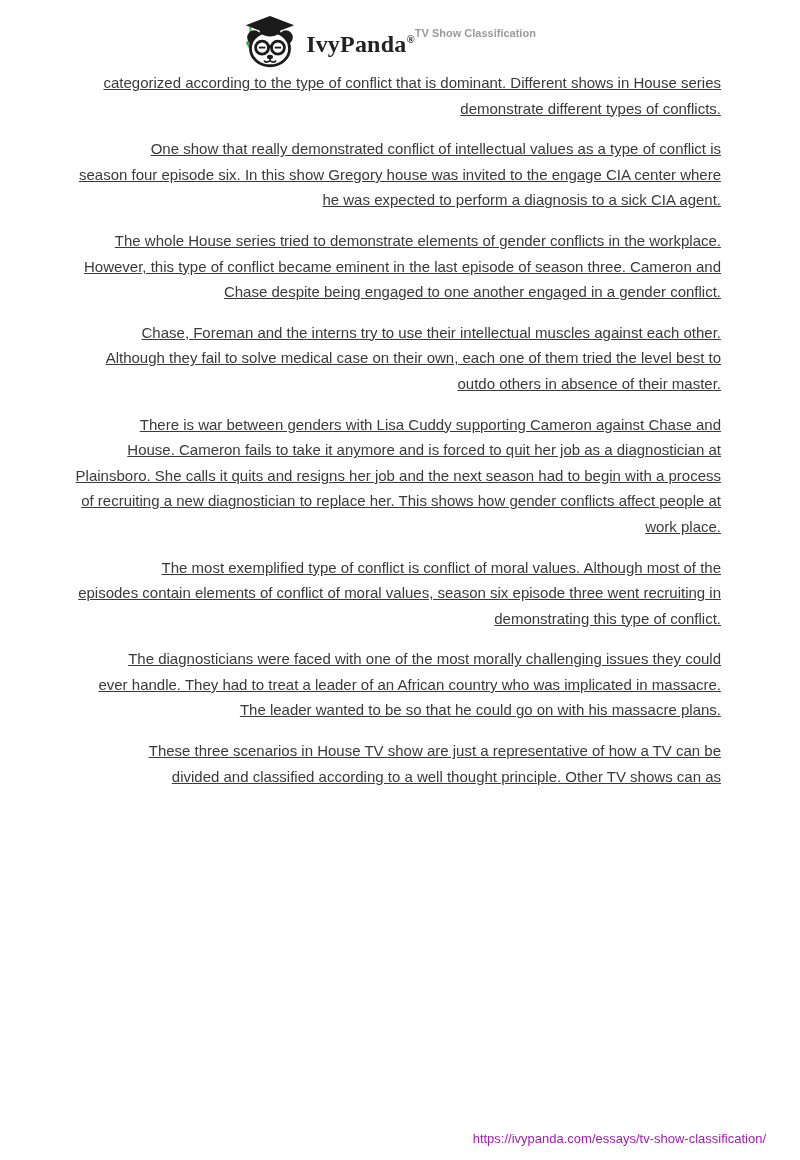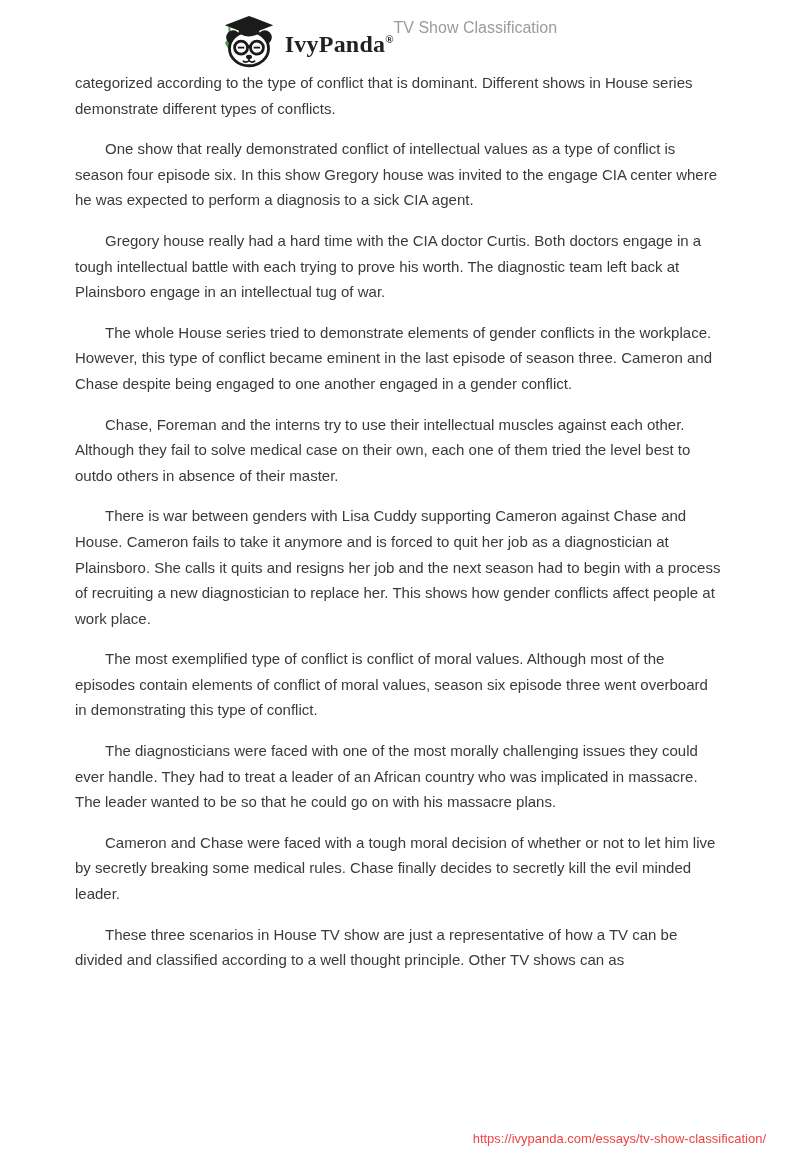--- a/index.html
+++ b/index.html
@@ -32,10 +32,11 @@
   }
   .brand-text sup { font-size: 11px; vertical-align: super; }
   .doc-title {
-    margin-top: 7px;
-    font-size: 16px;
+    margin-top: 15px;
+    font-size: 11px;
     color: #9b9b9b;
     text-align: right;
+    font-weight: bold;
   }
 
   .essay-body {

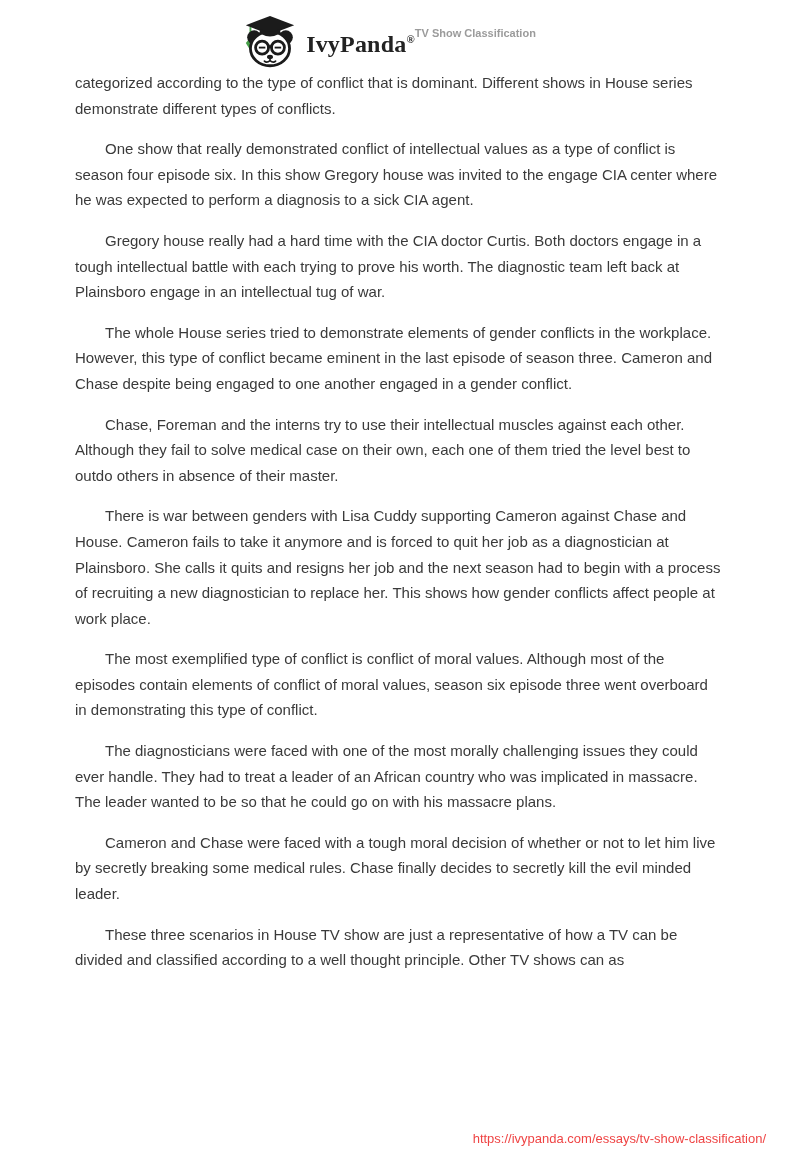--- a/index.html
+++ b/index.html
@@ -50,7 +50,8 @@
     line-height: 25.6px;
     color: #3a3a3a;
     margin-bottom: 15px;
-    text-align: left;
+    text-align: right;
+    text-decoration: underline;
   }
   .para.indent { text-indent: 30px; }
 

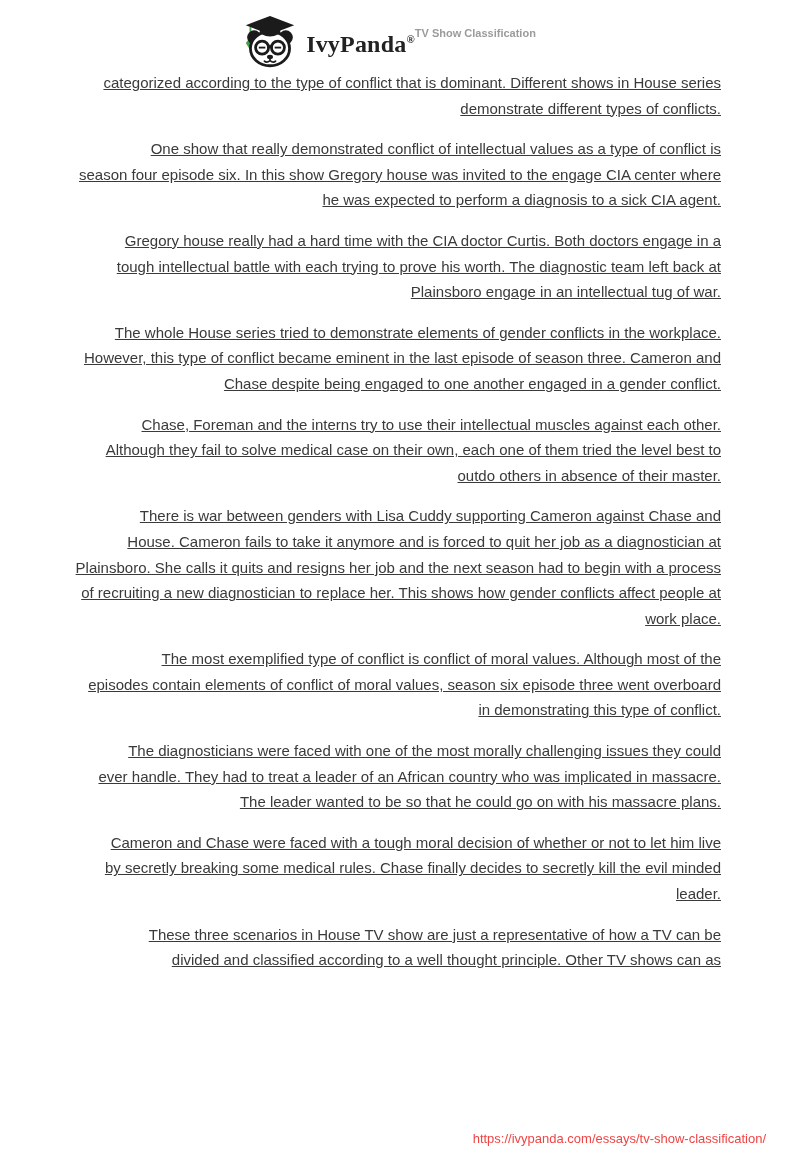--- a/index.html
+++ b/index.html
@@ -103,7 +103,6 @@
   <div id="paragraphs">
       <p class="para">categorized according to the type of conflict that is dominant. Different shows in House series demonstrate different types of conflicts.</p>
       <p class="para indent">One show that really demonstrated conflict of intellectual values as a type of conflict is season four episode six. In this show Gregory house was invited to the engage CIA center where he was expected to perform a diagnosis to a sick CIA agent.</p>
-      <p class="para indent">Gregory house really had a hard time with the CIA doctor Curtis. Both doctors engage in a tough intellectual battle with each trying to prove his worth. The diagnostic team left back at Plainsboro engage in an intellectual tug of war.</p>
       <p class="para indent">The whole House series tried to demonstrate elements of gender conflicts in the workplace. However, this type of conflict became eminent in the last episode of season three. Cameron and Chase despite being engaged to one another engaged in a gender conflict.</p>
       <p class="para indent">Chase, Foreman and the interns try to use their intellectual muscles against each other. Although they fail to solve medical case on their own, each one of them tried the level best to outdo others in absence of their master.</p>
       <p class="para indent">There is war between genders with Lisa Cuddy supporting Cameron against Chase and House. Cameron fails to take it anymore and is forced to quit her job as a diagnostician at Plainsboro. She calls it quits and resigns her job and the next season had to begin with a process of recruiting a new diagnostician to replace her. This shows how gender conflicts affect people at work place.</p>

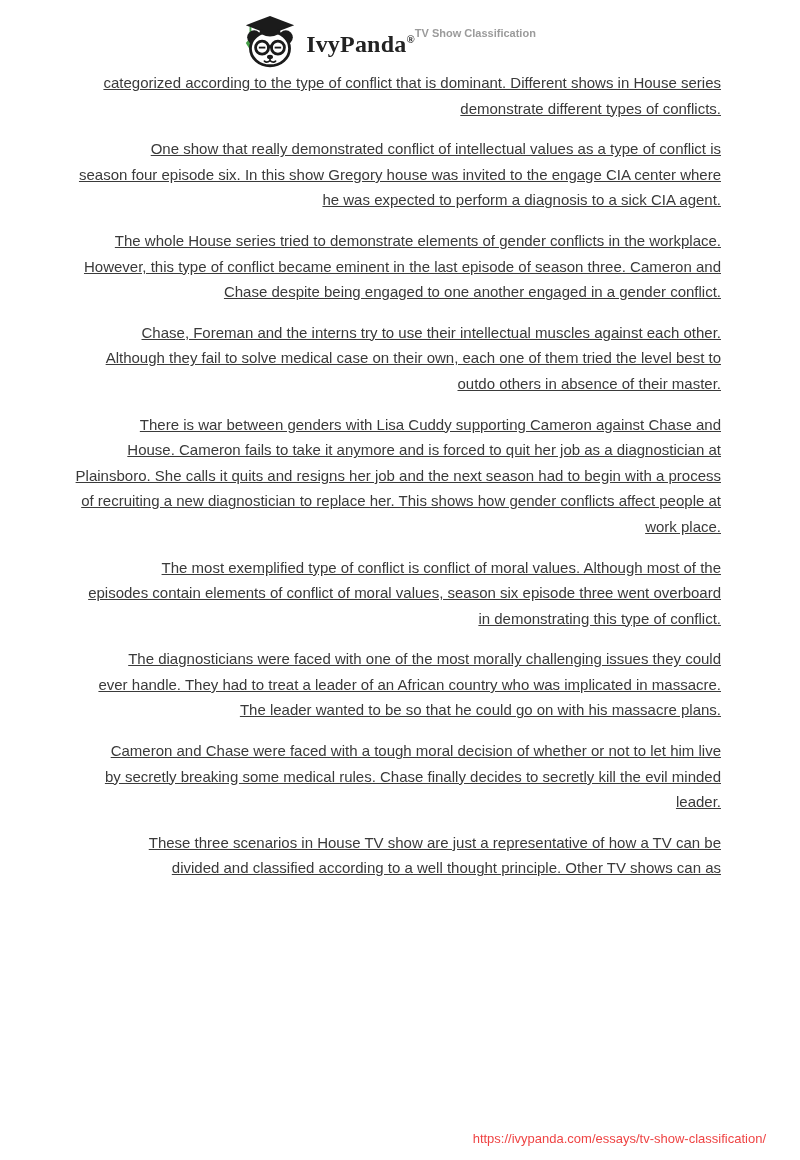--- a/index.html
+++ b/index.html
@@ -106,7 +106,7 @@
       <p class="para indent">The whole House series tried to demonstrate elements of gender conflicts in the workplace. However, this type of conflict became eminent in the last episode of season three. Cameron and Chase despite being engaged to one another engaged in a gender conflict.</p>
       <p class="para indent">Chase, Foreman and the interns try to use their intellectual muscles against each other. Although they fail to solve medical case on their own, each one of them tried the level best to outdo others in absence of their master.</p>
       <p class="para indent">There is war between genders with Lisa Cuddy supporting Cameron against Chase and House. Cameron fails to take it anymore and is forced to quit her job as a diagnostician at Plainsboro. She calls it quits and resigns her job and the next season had to begin with a process of recruiting a new diagnostician to replace her. This shows how gender conflicts affect people at work place.</p>
-      <p class="para indent">The most exemplified type of conflict is conflict of moral values. Although most of the episodes contain elements of conflict of moral values, season six episode three went overboard in demonstrating this type of conflict.</p>
+      <p class="para indent">The most exemplified type of conflict is conflict of moral values. Although most of the episodes contain elements of conflict of moral values, season six episode three went recruiting in demonstrating this type of conflict.</p>
       <p class="para indent">The diagnosticians were faced with one of the most morally challenging issues they could ever handle. They had to treat a leader of an African country who was implicated in massacre. The leader wanted to be so that he could go on with his massacre plans.</p>
       <p class="para indent">Cameron and Chase were faced with a tough moral decision of whether or not to let him live by secretly breaking some medical rules. Chase finally decides to secretly kill the evil minded leader.</p>
       <p class="para indent">These three scenarios in House TV show are just a representative of how a TV can be divided and classified according to a well thought principle. Other TV shows can as</p>

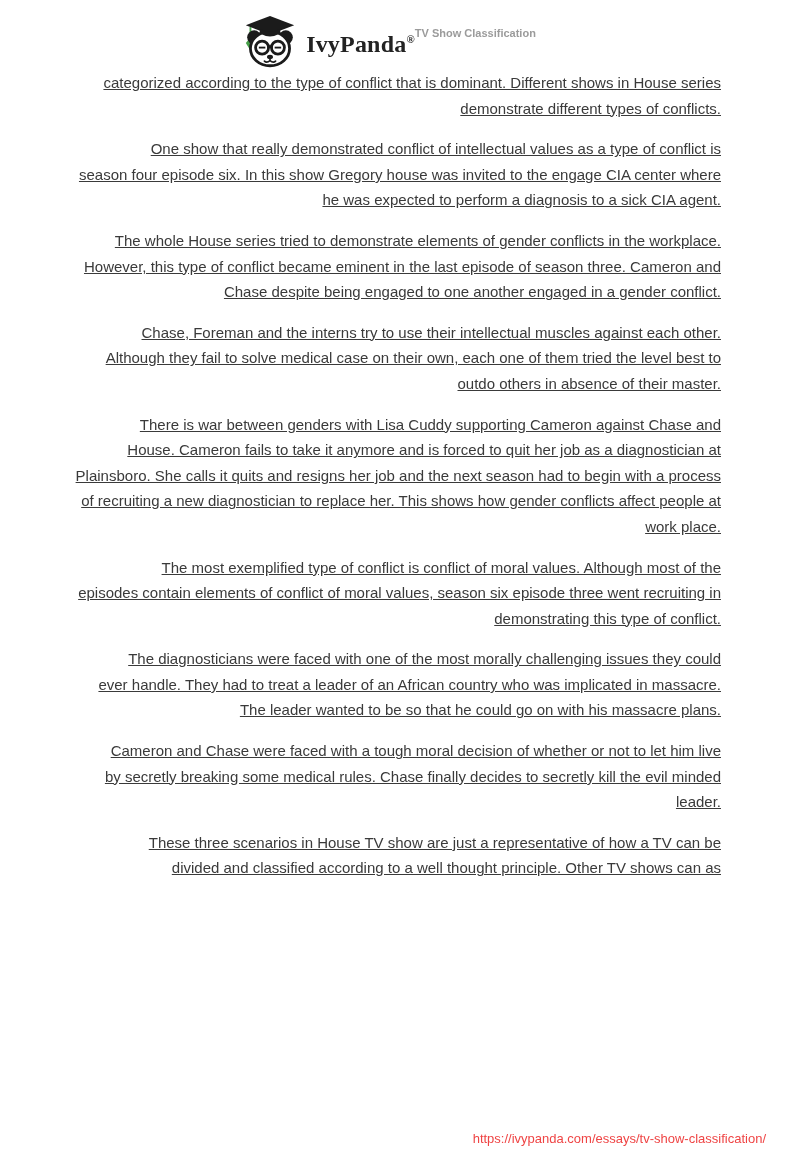--- a/index.html
+++ b/index.html
@@ -108,7 +108,6 @@
       <p class="para indent">There is war between genders with Lisa Cuddy supporting Cameron against Chase and House. Cameron fails to take it anymore and is forced to quit her job as a diagnostician at Plainsboro. She calls it quits and resigns her job and the next season had to begin with a process of recruiting a new diagnostician to replace her. This shows how gender conflicts affect people at work place.</p>
       <p class="para indent">The most exemplified type of conflict is conflict of moral values. Although most of the episodes contain elements of conflict of moral values, season six episode three went recruiting in demonstrating this type of conflict.</p>
       <p class="para indent">The diagnosticians were faced with one of the most morally challenging issues they could ever handle. They had to treat a leader of an African country who was implicated in massacre. The leader wanted to be so that he could go on with his massacre plans.</p>
-      <p class="para indent">Cameron and Chase were faced with a tough moral decision of whether or not to let him live by secretly breaking some medical rules. Chase finally decides to secretly kill the evil minded leader.</p>
       <p class="para indent">These three scenarios in House TV show are just a representative of how a TV can be divided and classified according to a well thought principle. Other TV shows can as</p>
     </div>
 </main>

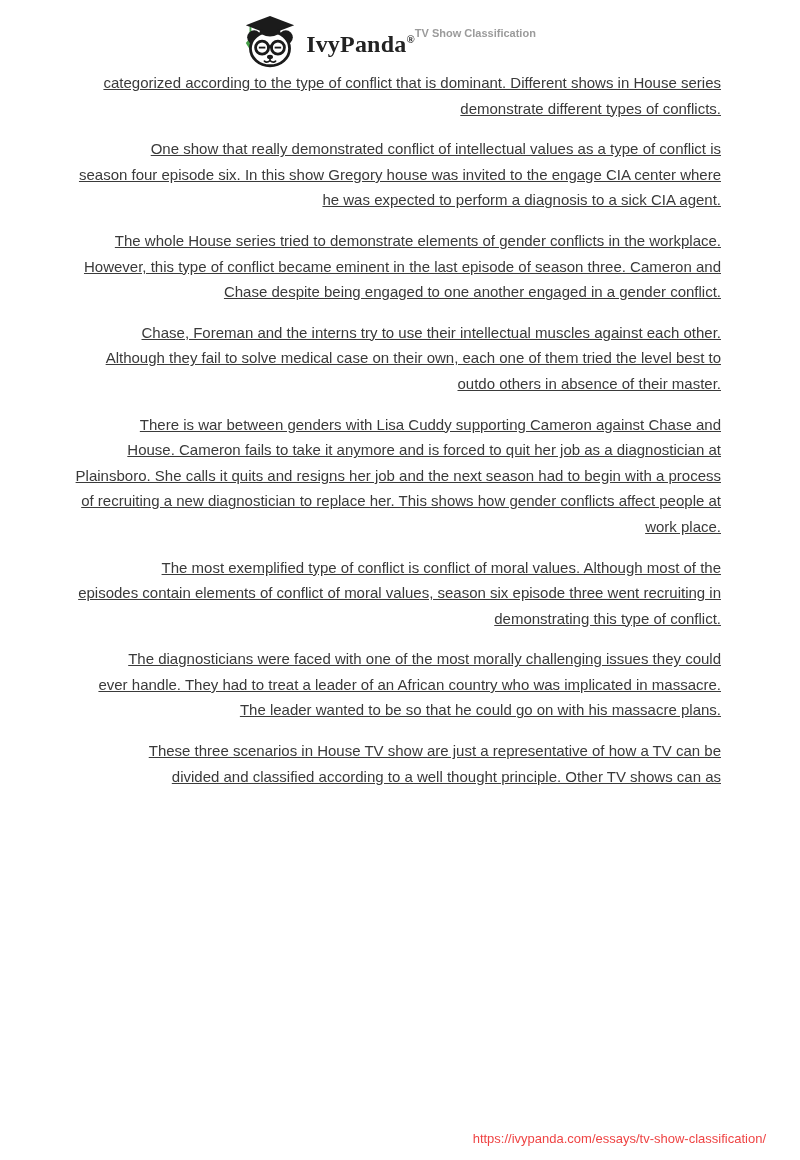--- a/index.html
+++ b/index.html
@@ -63,7 +63,7 @@
   }
   .source-url {
     font-size: 13px;
-    color: #ef4444;
+    color: #a21caf;
     text-align: right;
   }
 </style>

